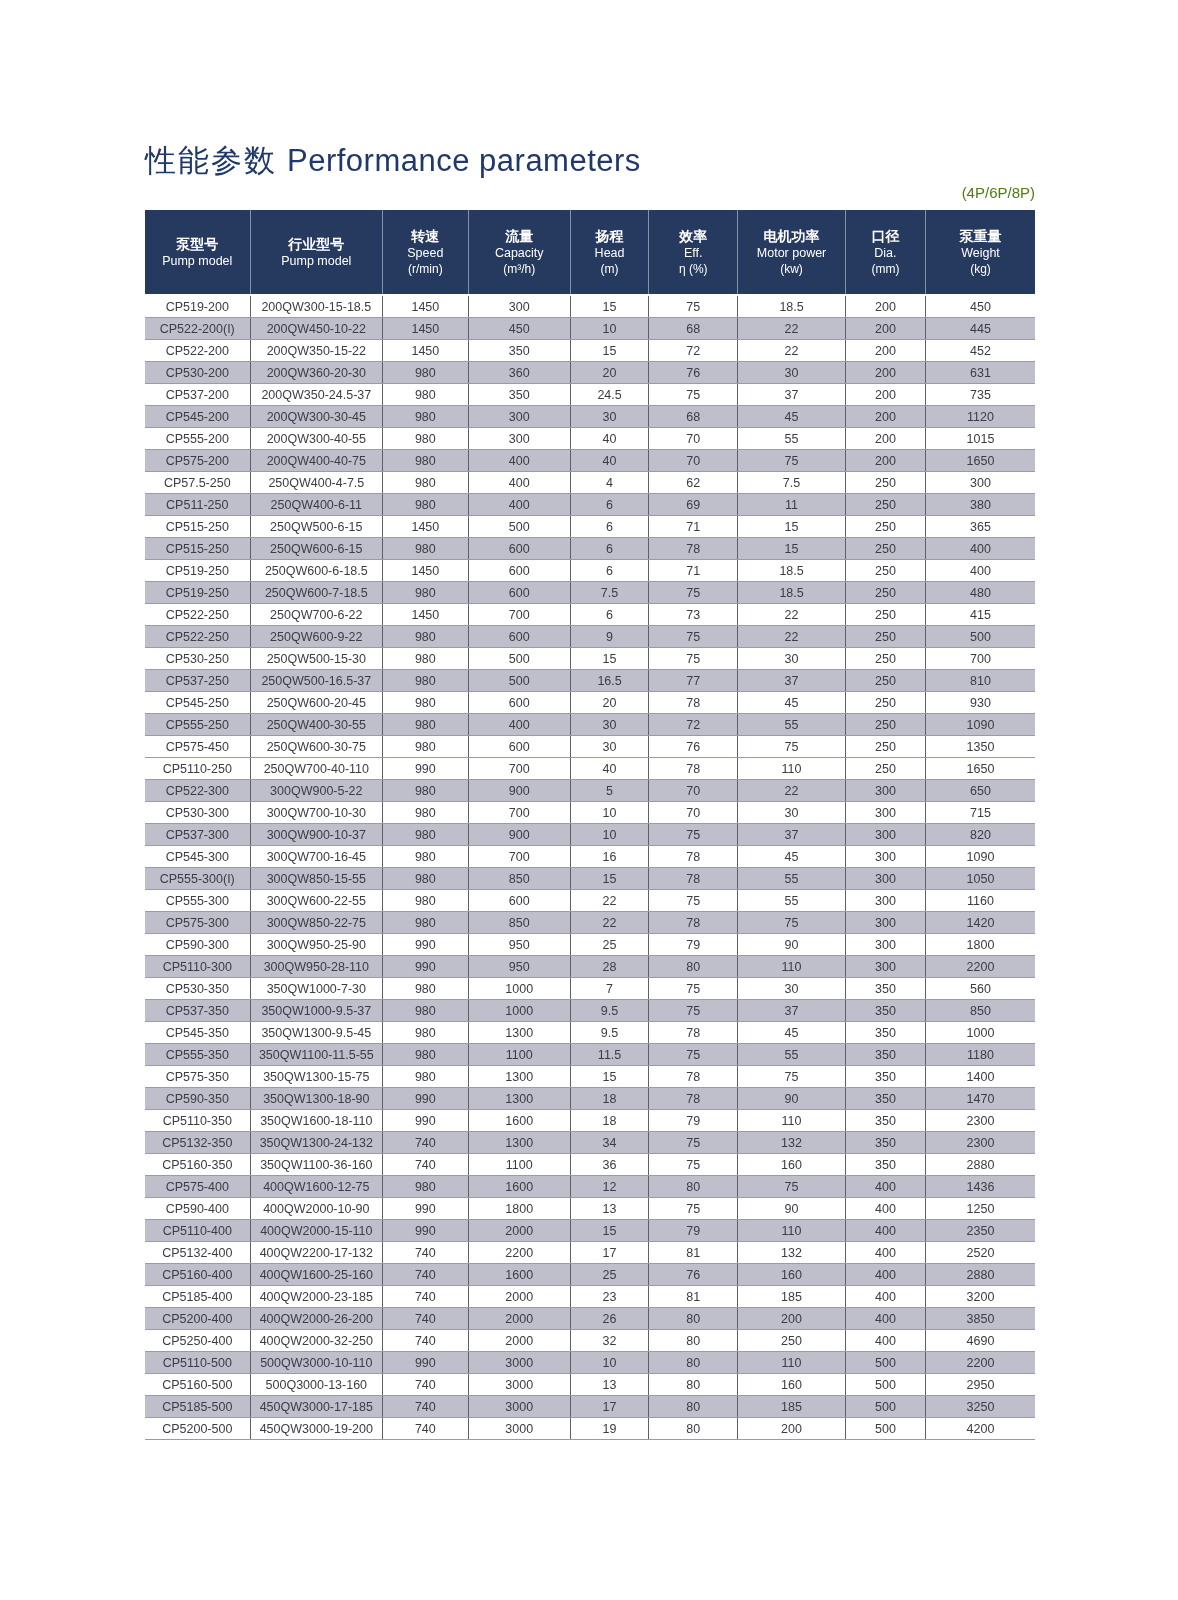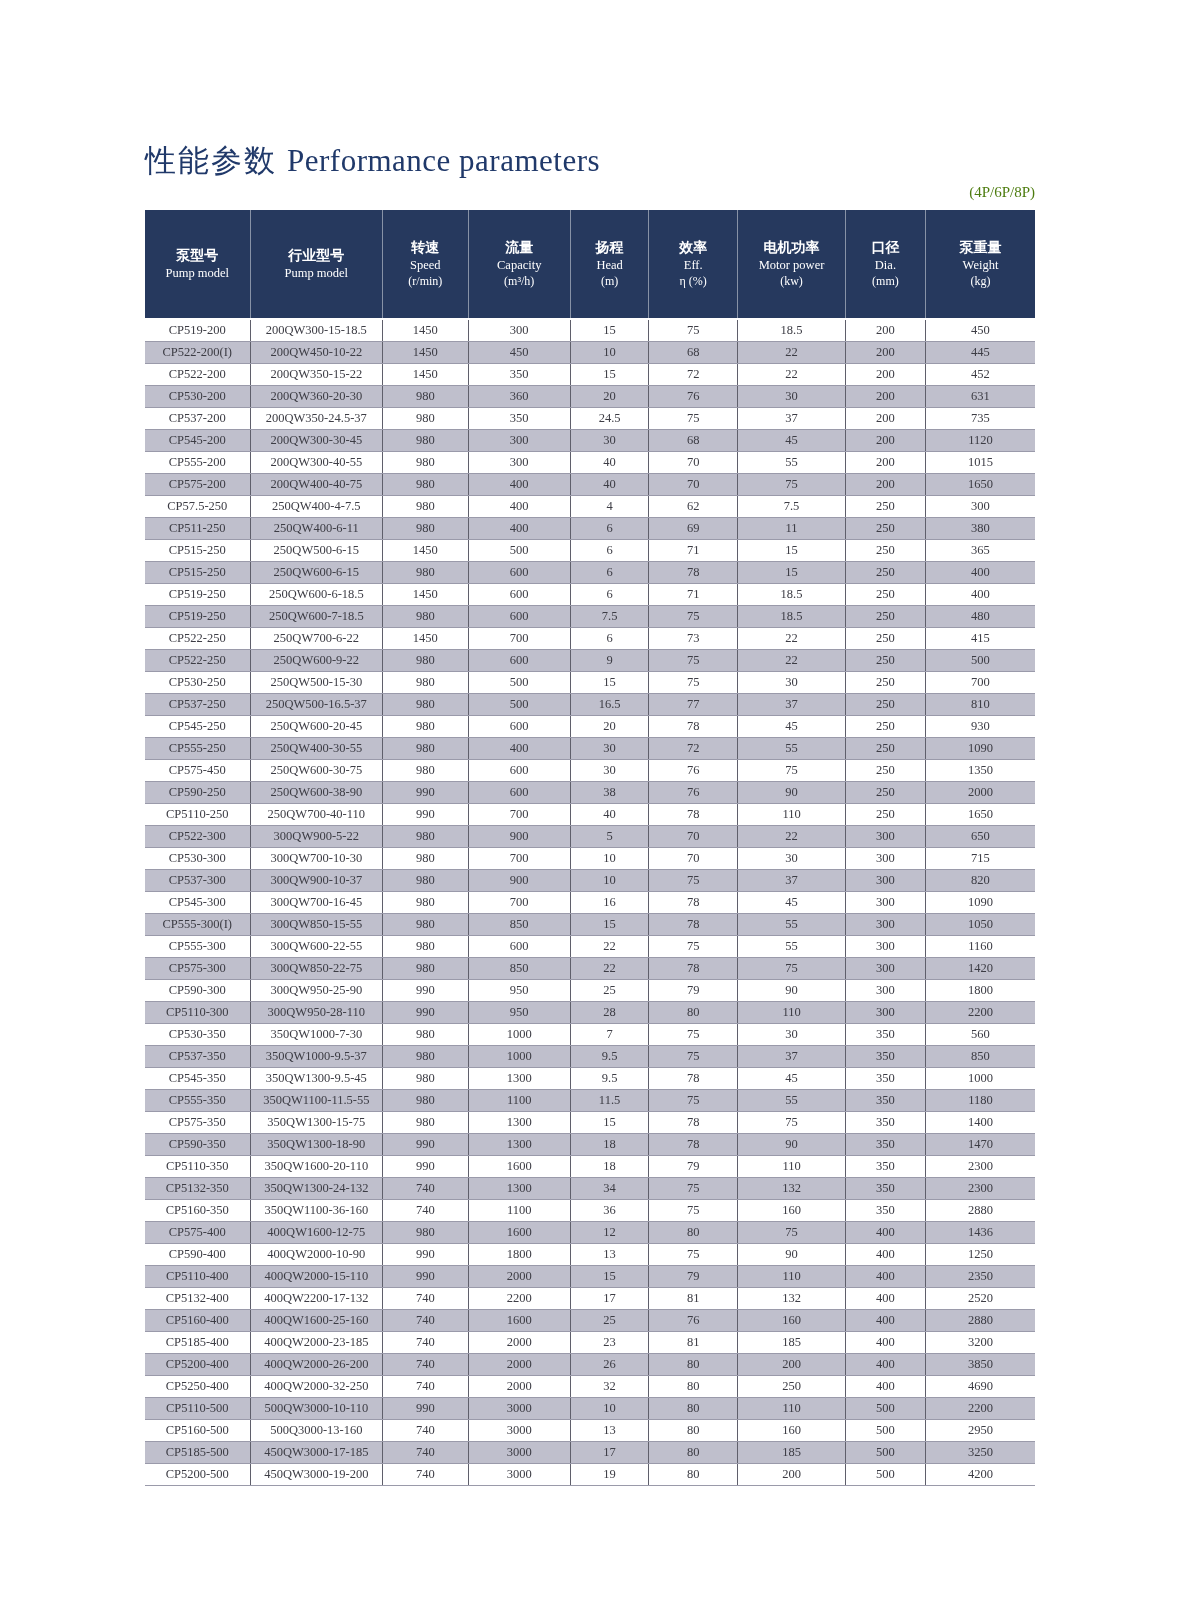--- a/index.html
+++ b/index.html
@@ -7,7 +7,7 @@
     position:relative;
     width:1178px; height:1600px;
     background:#ffffff;
-    font-family:Liberation Serif, serif;
+    font-family:Liberation Sans, sans-serif;
     overflow:hidden;
   }
   .title-row {

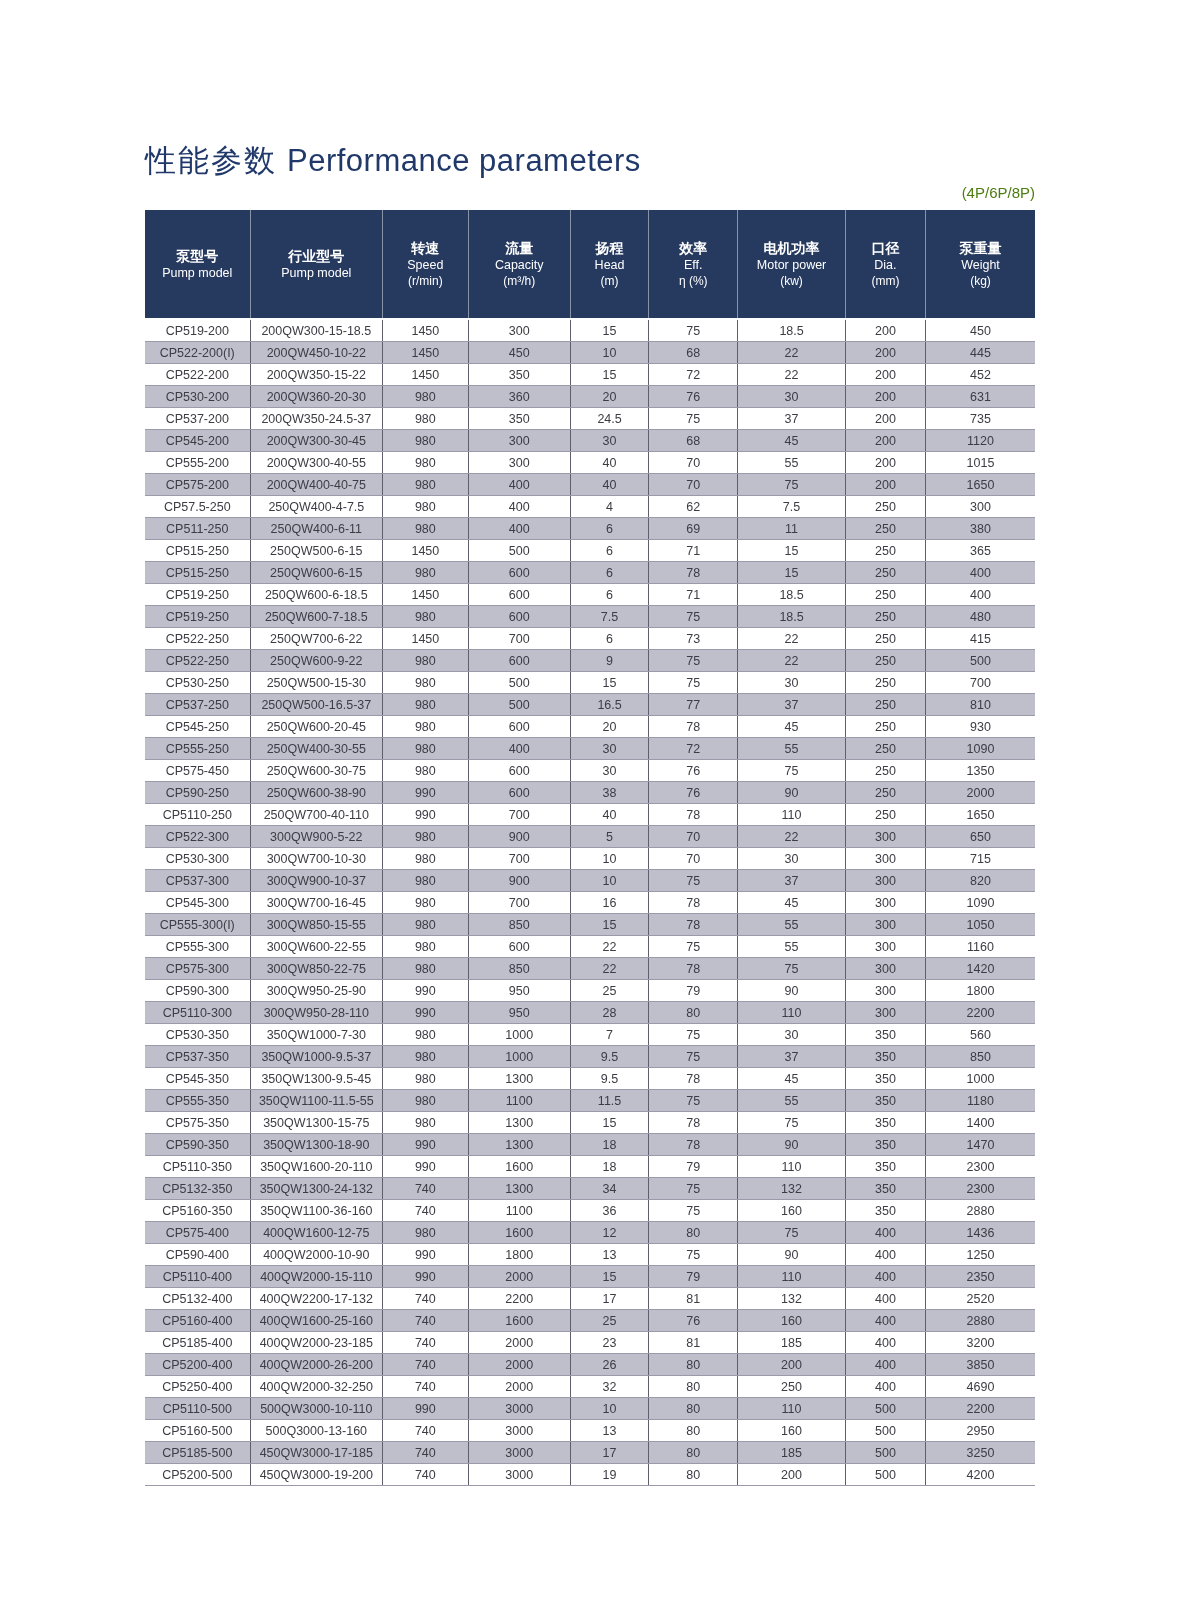--- a/index.html
+++ b/index.html
@@ -36,7 +36,7 @@
     height:76px;
     vertical-align:middle;
     text-align:center;
-    padding:16px;
+    padding:4px;
     border-right:1px solid rgba(255,255,255,0.45);
     border-bottom:2px solid #ffffff;
   }

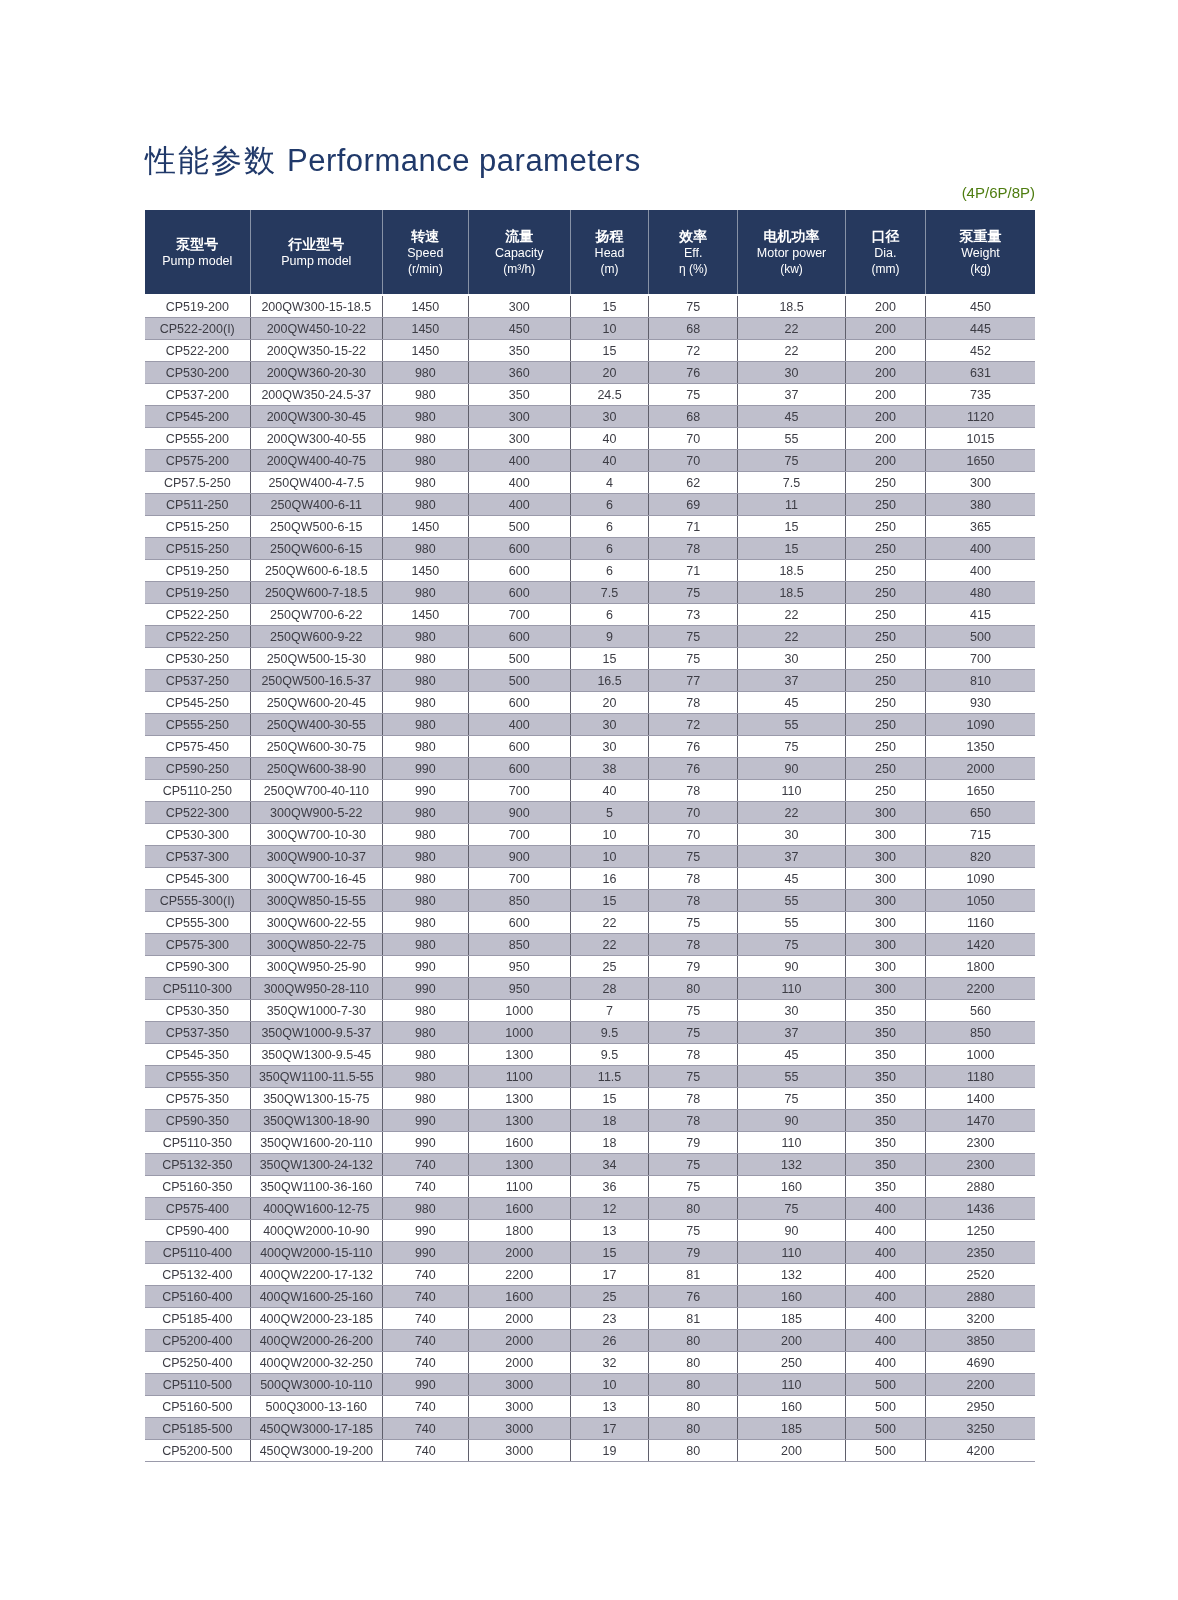--- a/index.html
+++ b/index.html
@@ -362,17 +362,6 @@
           <td>250</td>
           <td>1350</td>
         </tr>
-        <tr class="alt">
-          <td>CP590-250</td>
-          <td>250QW600-38-90</td>
-          <td>990</td>
-          <td>600</td>
-          <td>38</td>
-          <td>76</td>
-          <td>90</td>
-          <td>250</td>
-          <td>2000</td>
-        </tr>
         <tr>
           <td>CP5110-250</td>
           <td>250QW700-40-110</td>

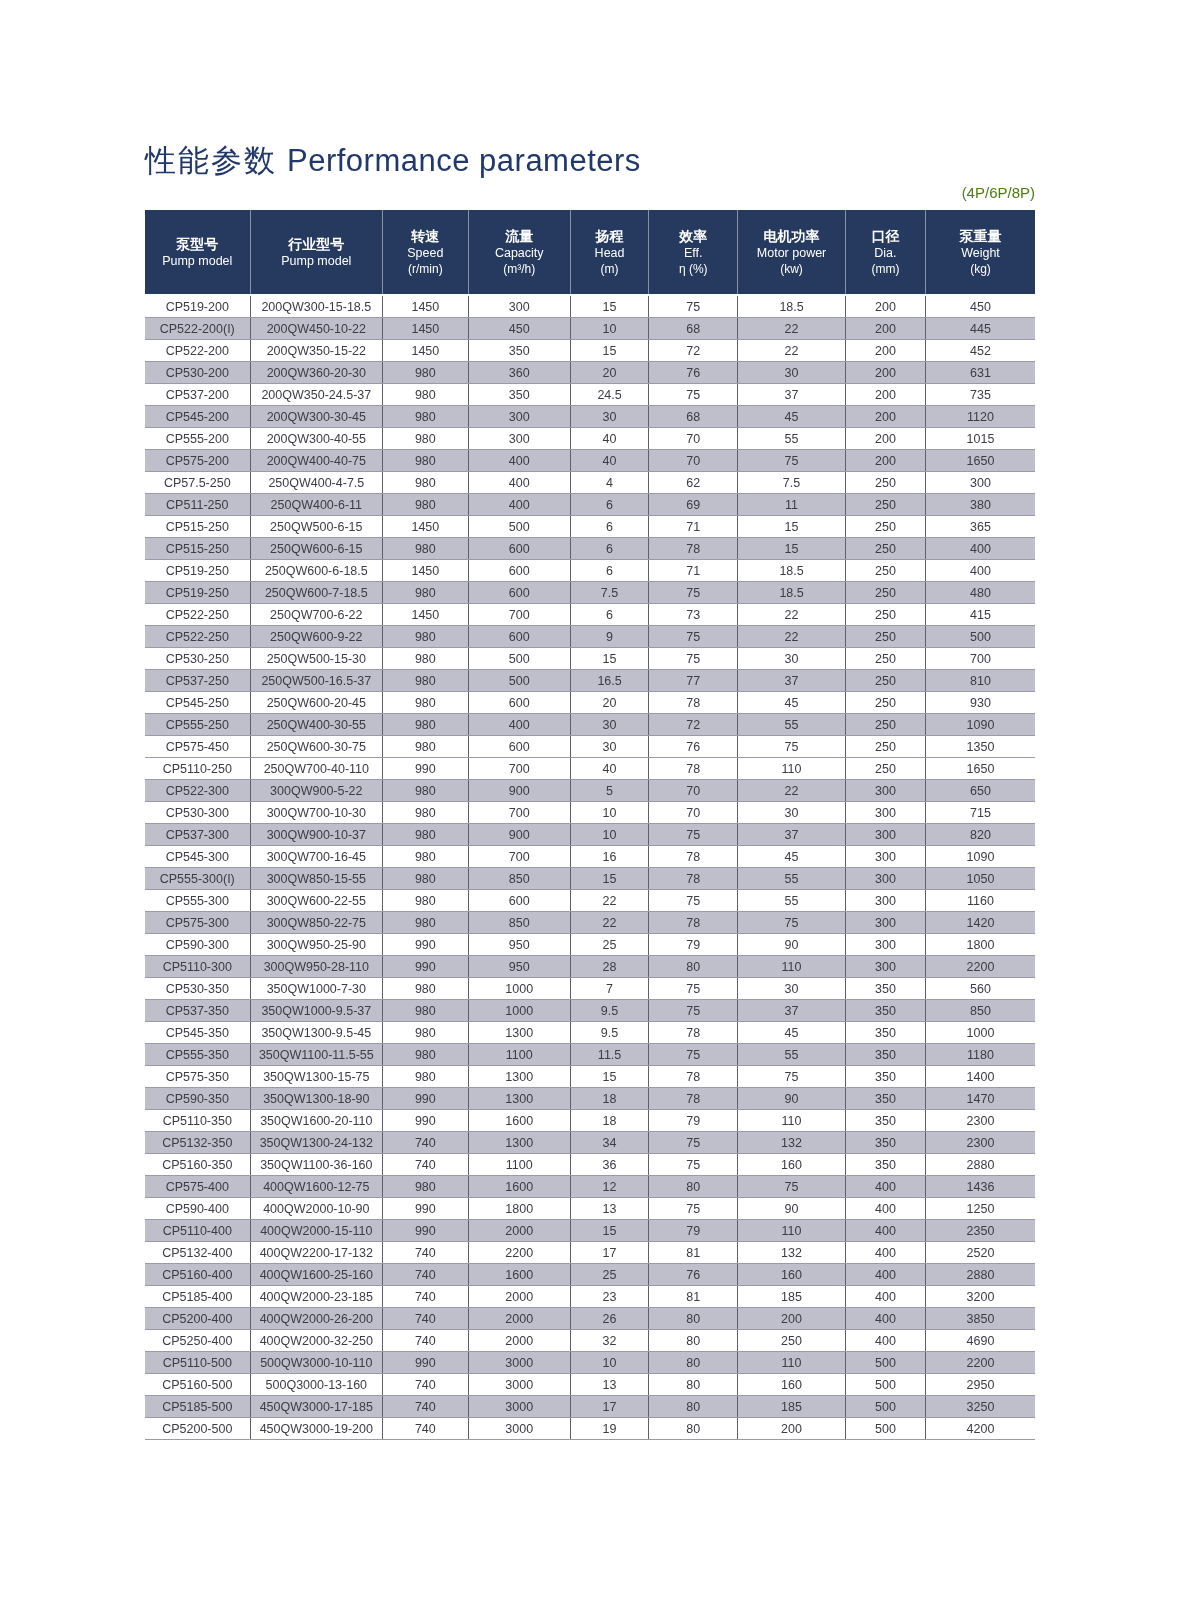--- a/index.html
+++ b/index.html
@@ -540,7 +540,7 @@
         </tr>
         <tr>
           <td>CP5110-350</td>
-          <td>350QW1600-20-110</td>
+          <td>350QW1600-18-110</td>
           <td>990</td>
           <td>1600</td>
           <td>18</td>

